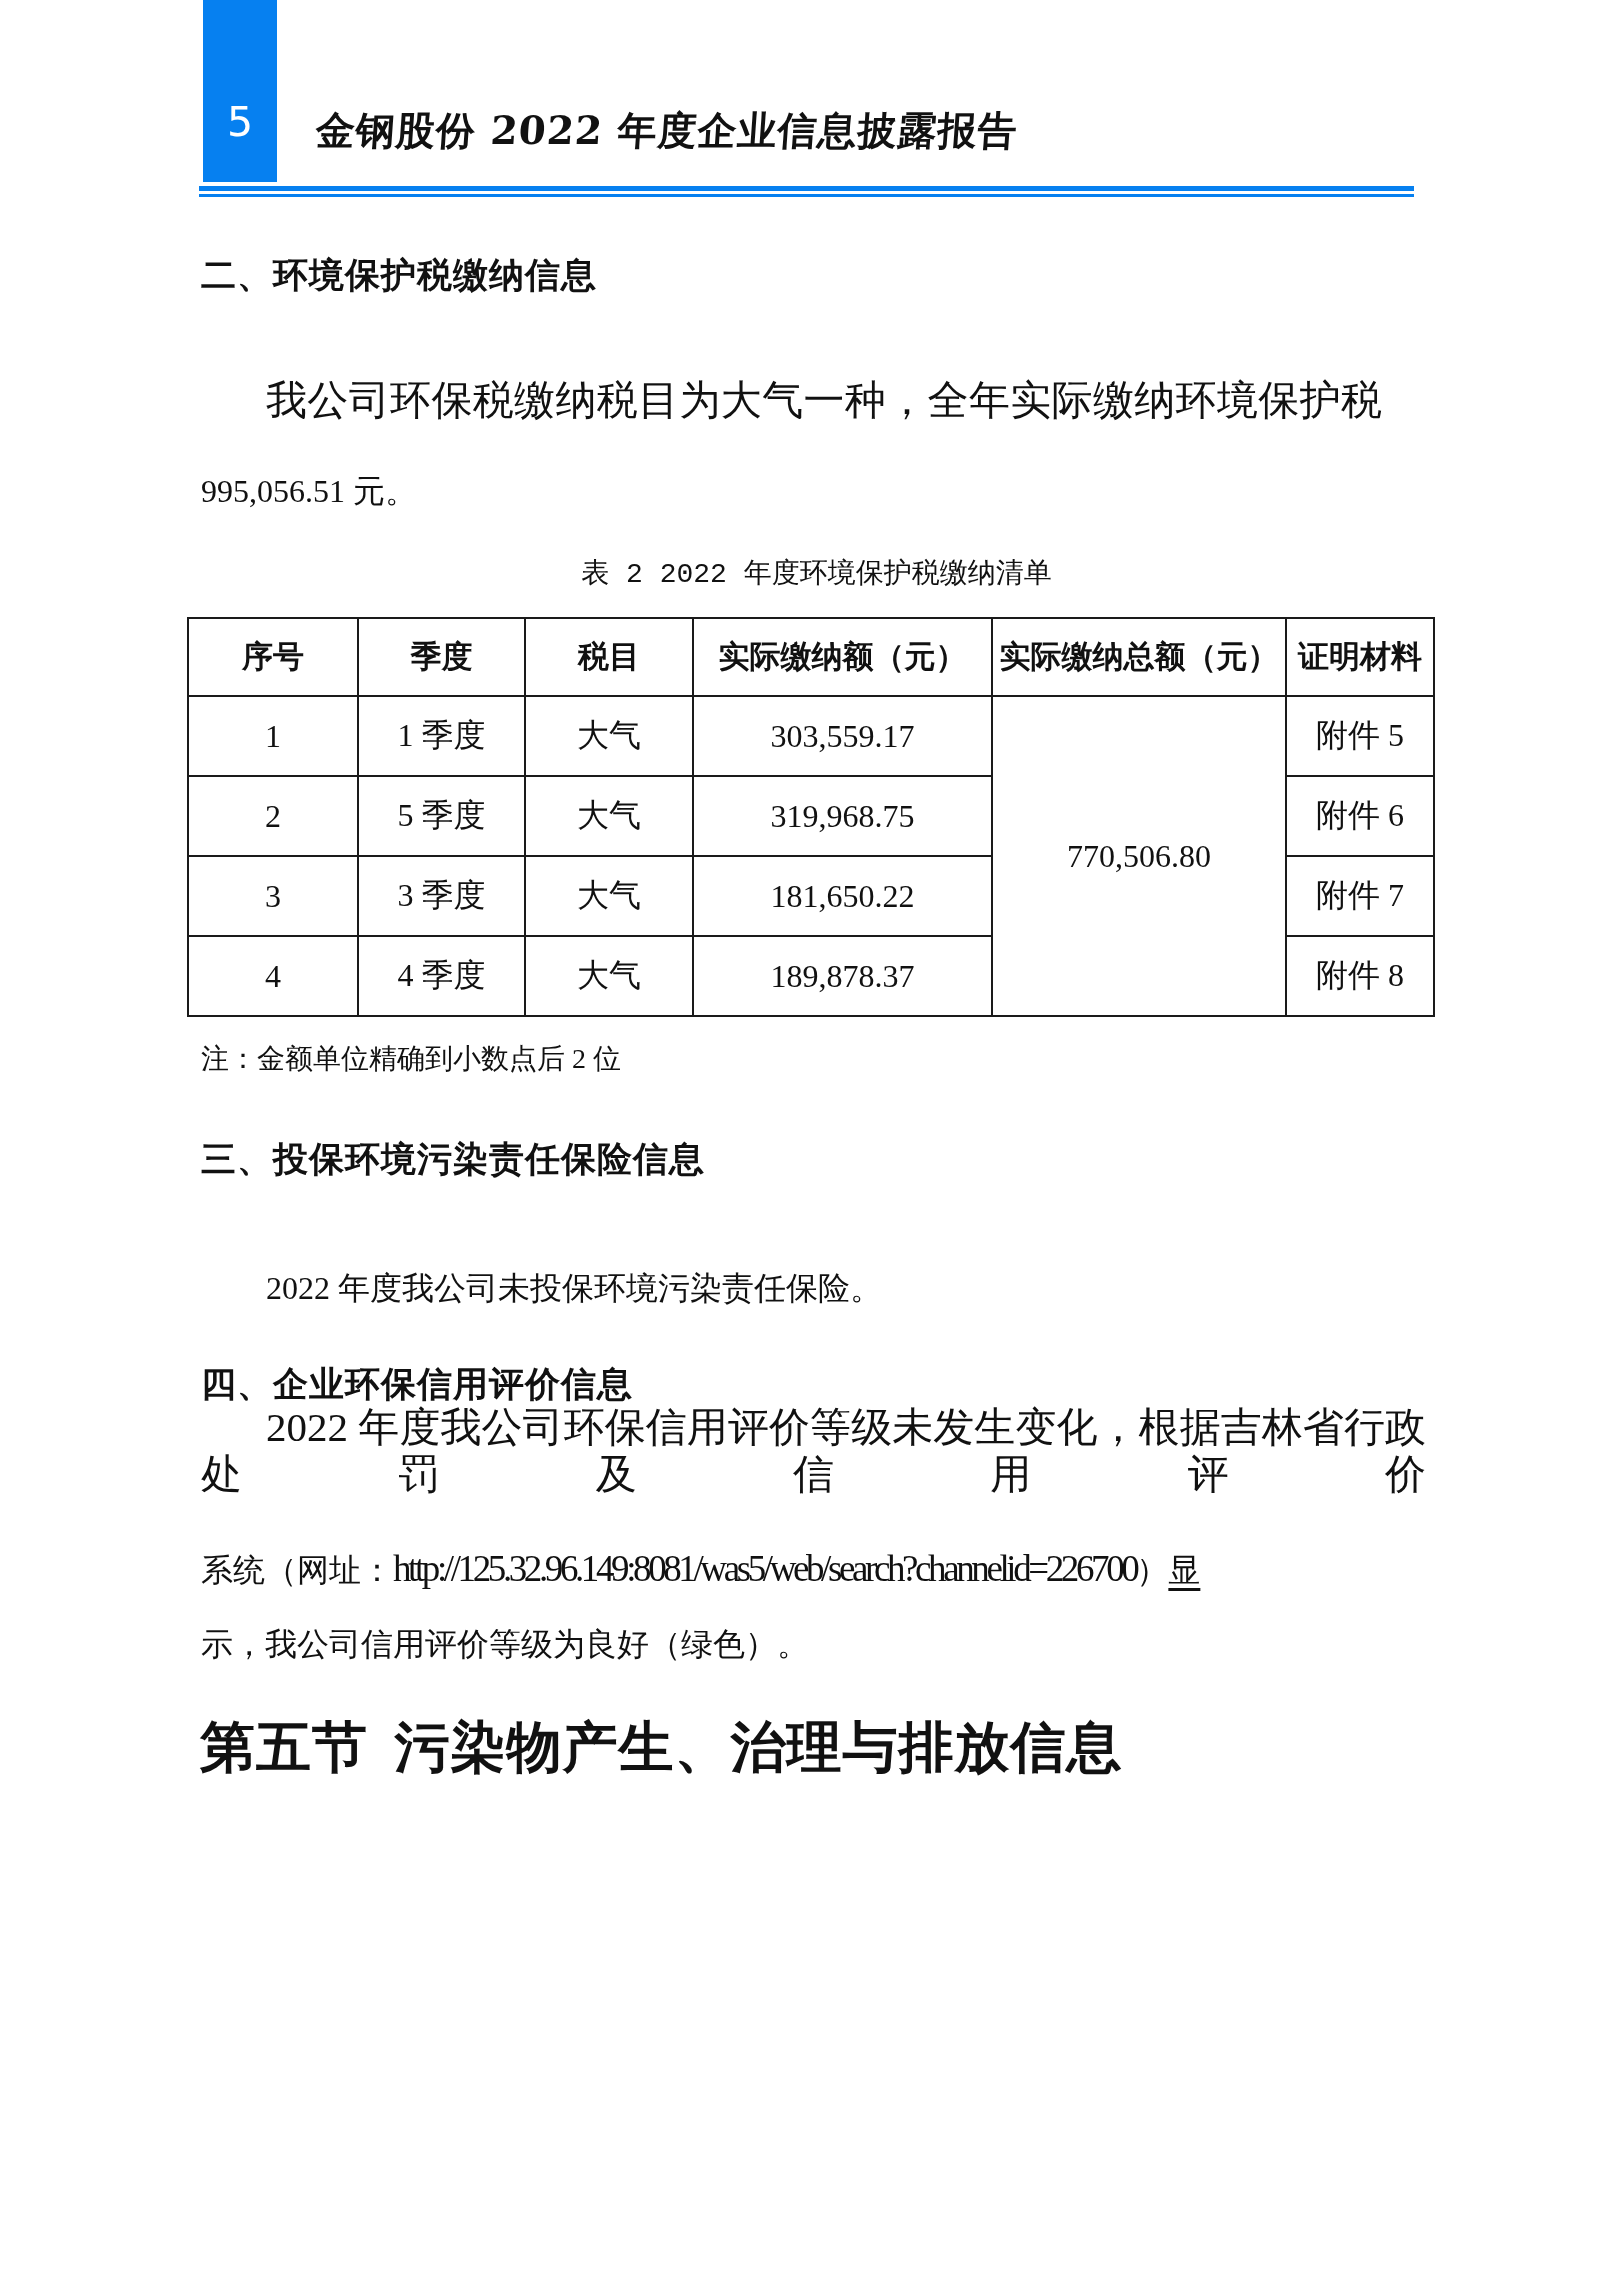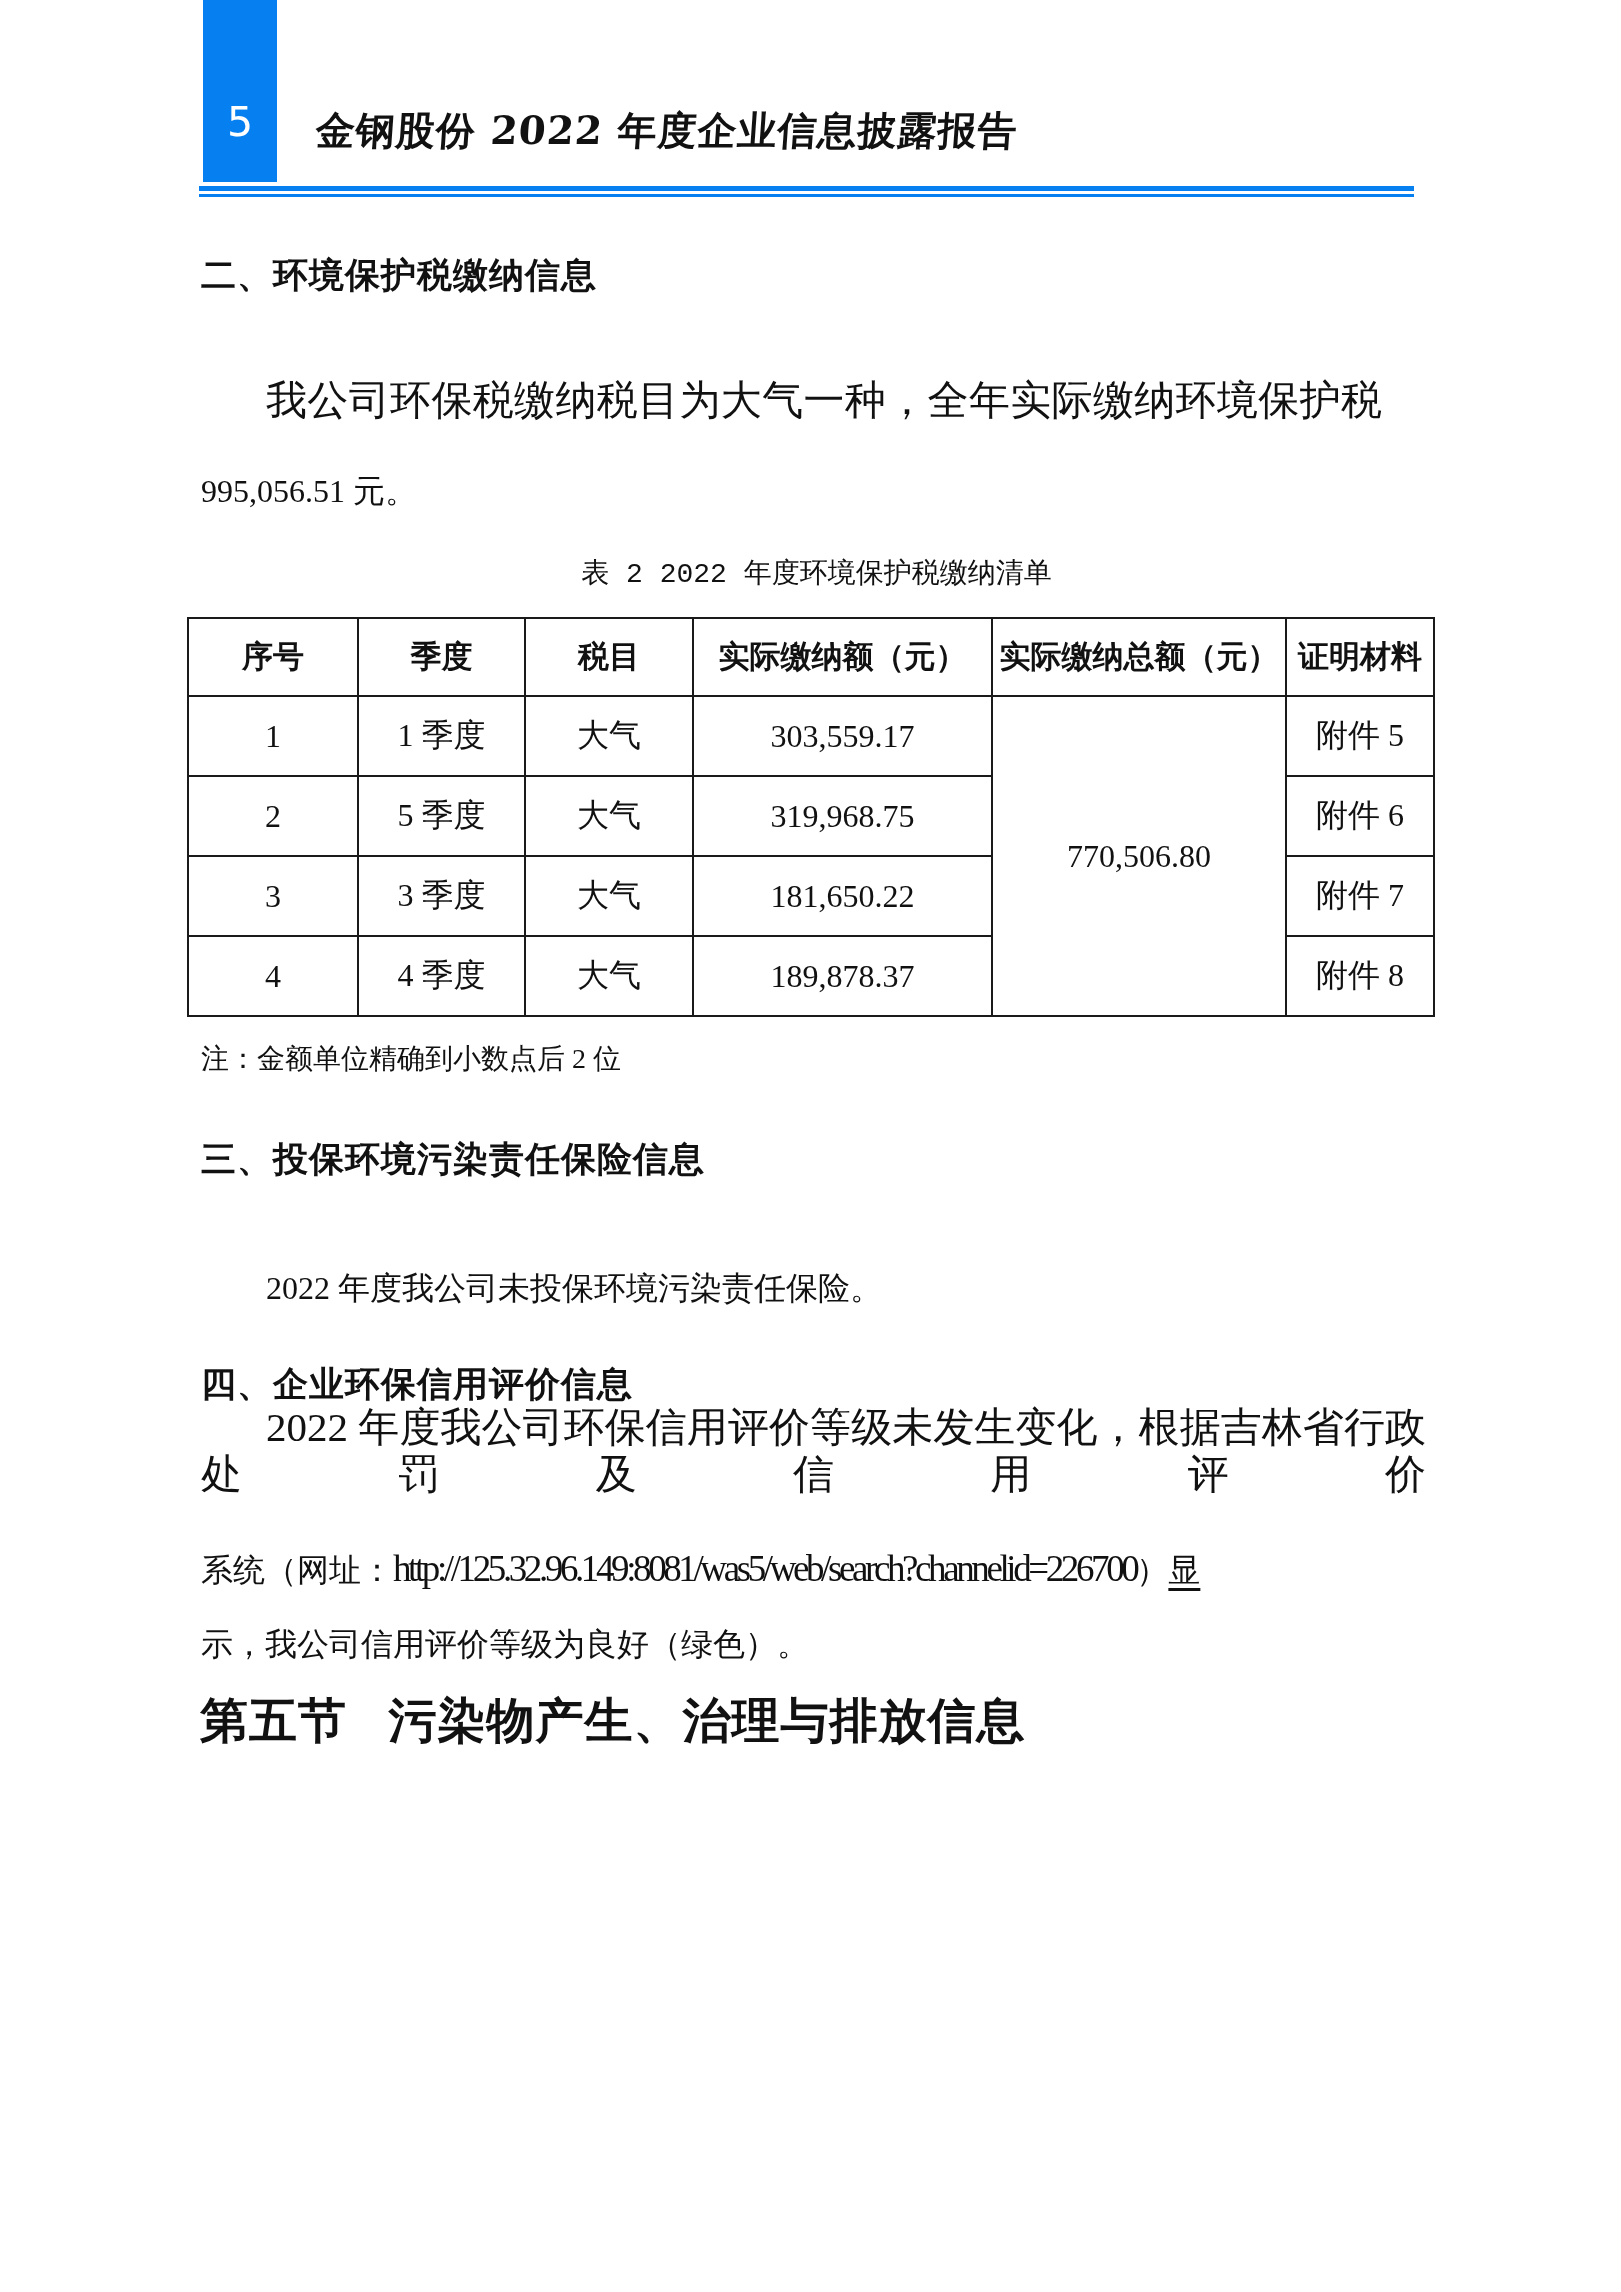--- a/index.html
+++ b/index.html
@@ -43,9 +43,9 @@
     white-space: nowrap; letter-spacing: 1px;
   }
   .chap-heading {
-    font-family: Liberation Mono, monospace;
-    font-weight: 700; font-size: 48px; line-height: 1.25;
-    white-space: nowrap; word-spacing: 11.8px; letter-spacing: 1px;
+    font-family: Liberation Serif, serif;
+    font-weight: 700; font-size: 55px; line-height: 1.25;
+    white-space: nowrap; word-spacing: 11.8px; letter-spacing: 1px; margin-top: 20px;
   }
 
   

